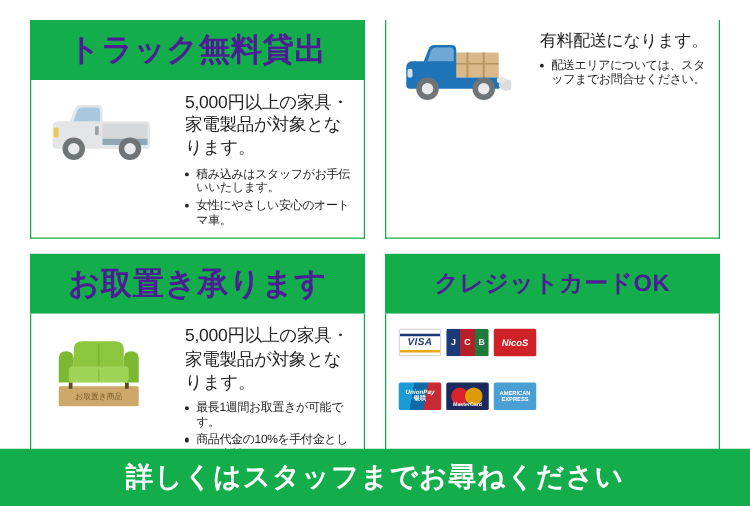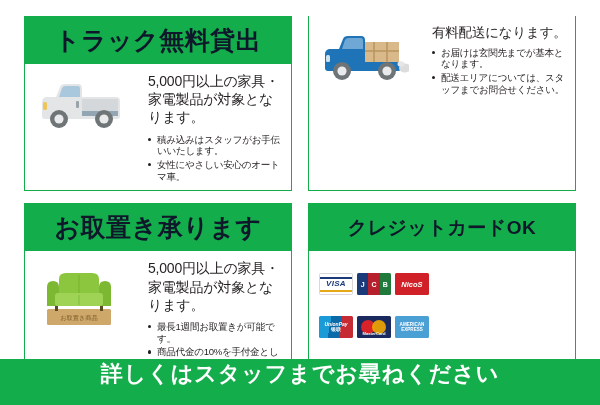--- a/index.html
+++ b/index.html
@@ -32,7 +32,7 @@
   }
   .panel-header{
     background:#13ad4b;
-    color:#0f172a;
+    color:#4c1d95;
     height:48px;
     display:flex;
     align-items:center;

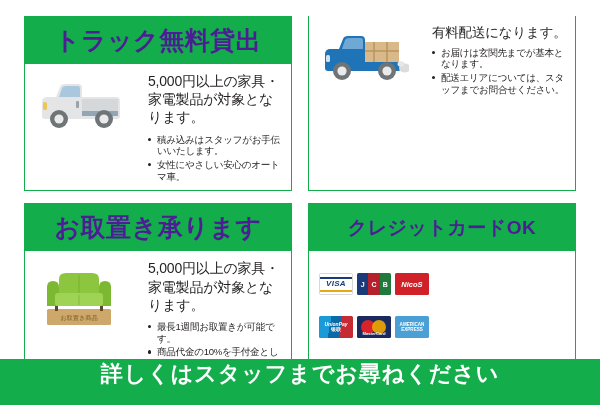--- a/index.html
+++ b/index.html
@@ -244,7 +244,6 @@
         <div class="copy">
           <p class="lead">有料配送になります。</p>
           <ul class="bullets">
-            <li>お届けは玄関先までが基本となります。</li>
             <li>配送エリアについては、スタッフまでお問合せください。</li>
           </ul>
         </div>

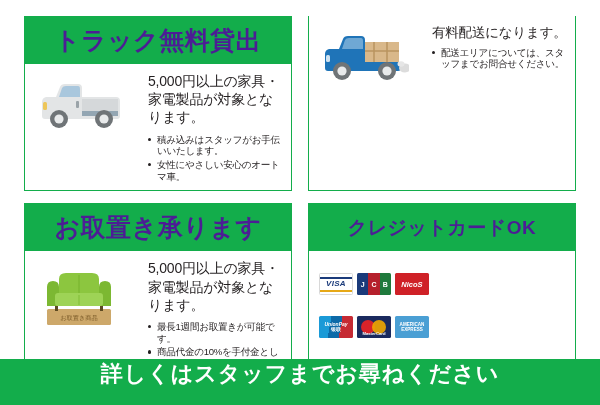--- a/index.html
+++ b/index.html
@@ -133,7 +133,6 @@
     grid-template-columns:repeat(3,34px);
     grid-template-rows:repeat(2,22px);
     gap:21px 4px;
-    margin-top:10px;
   }
   .card{
     width:34px;height:22px;

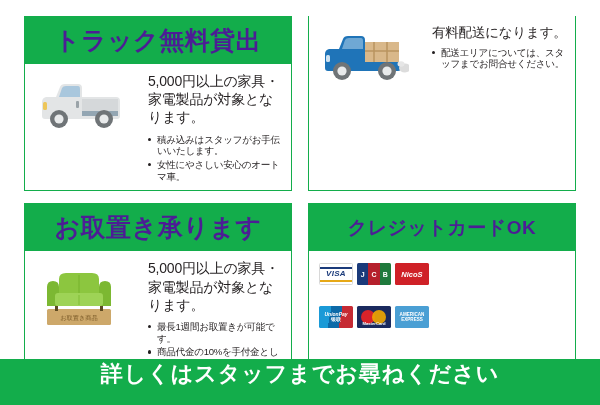--- a/index.html
+++ b/index.html
@@ -121,6 +121,7 @@
     background:#13ad4b;
     color:#ffffff;
     display:flex;
+    align-items:center;
     justify-content:center;
     font-size:22px;
     font-weight:bold;

